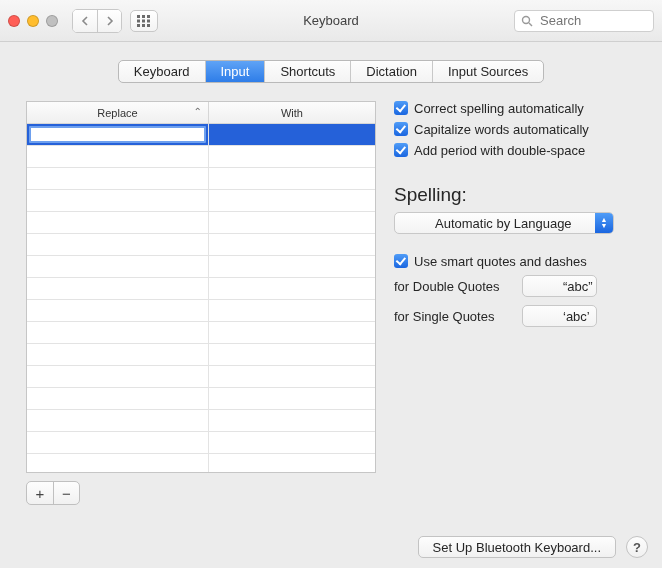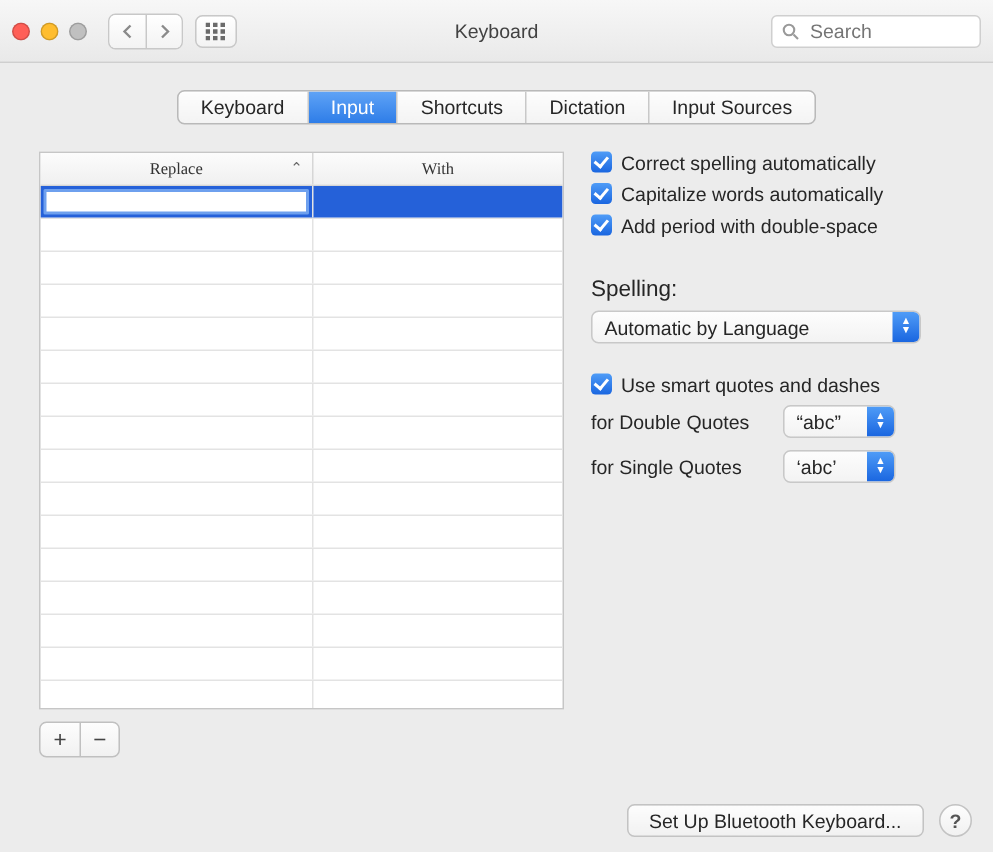--- a/index.html
+++ b/index.html
@@ -123,7 +123,6 @@
     border-radius: 0;
     overflow: hidden;
     background: #fff;
-    font-family: Liberation Serif, serif;
   }
   .thead {
     display: flex;

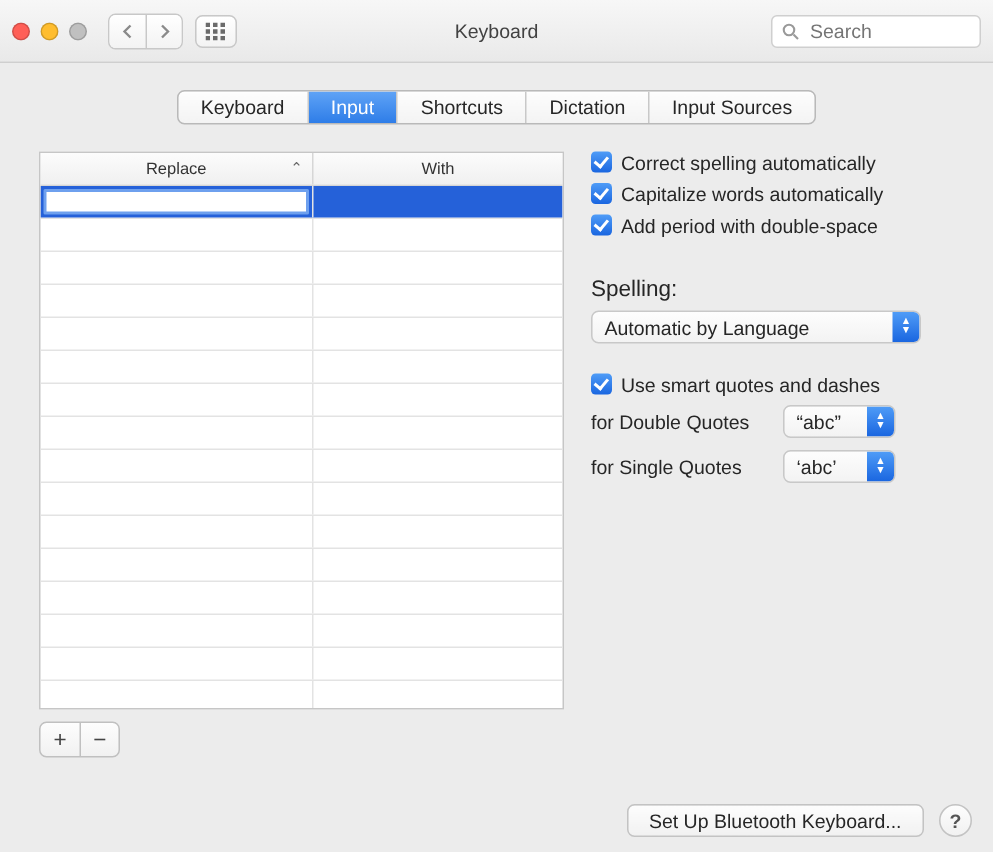--- a/index.html
+++ b/index.html
@@ -198,7 +198,7 @@
     transform: rotate(40deg) translate(-1px,-1px);
   }
   .section-gap { height: 20px; }
-  .label { margin-bottom: 6px; font-size:15px; }
+  .label { margin-bottom: 6px; font-size:19px; }
   .popup {
     display: flex; align-items: center;
     height: 22px;

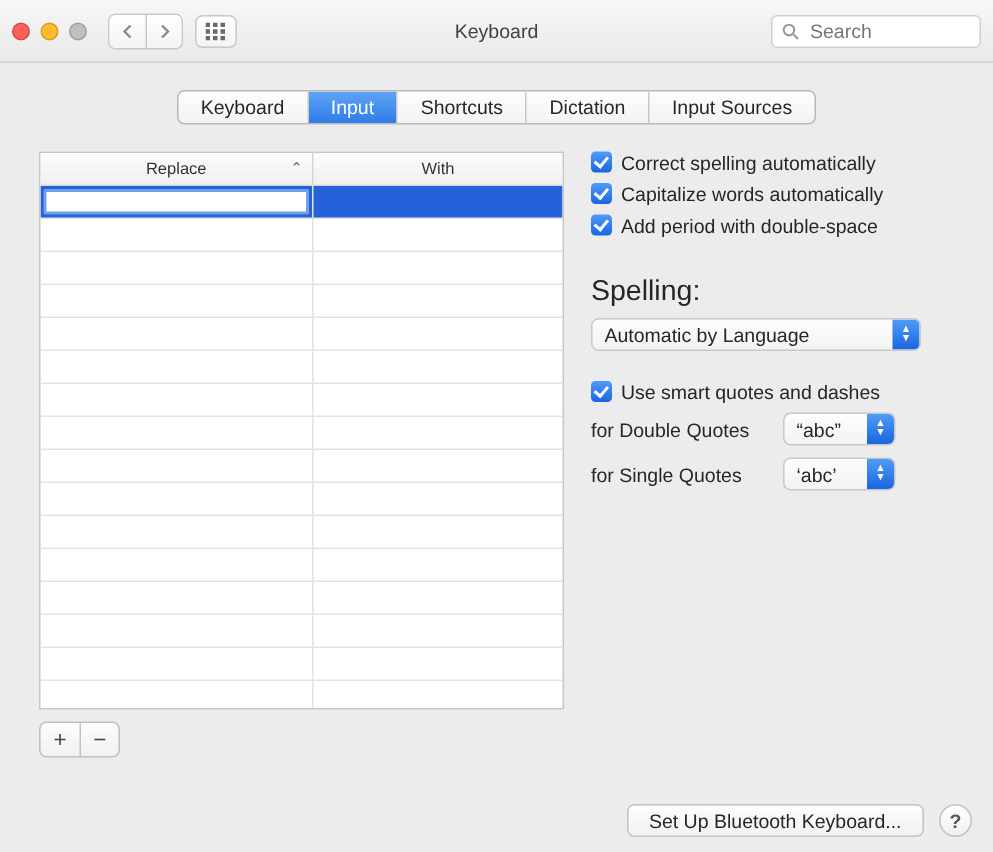--- a/index.html
+++ b/index.html
@@ -207,6 +207,7 @@
     background: linear-gradient(#fdfdfd,#f3f3f3);
     overflow: hidden;
     font-size: 13px;
+    padding-left: 32px;
   }
   .popup .popup-label {
     flex: 1; padding: 0 8px;

